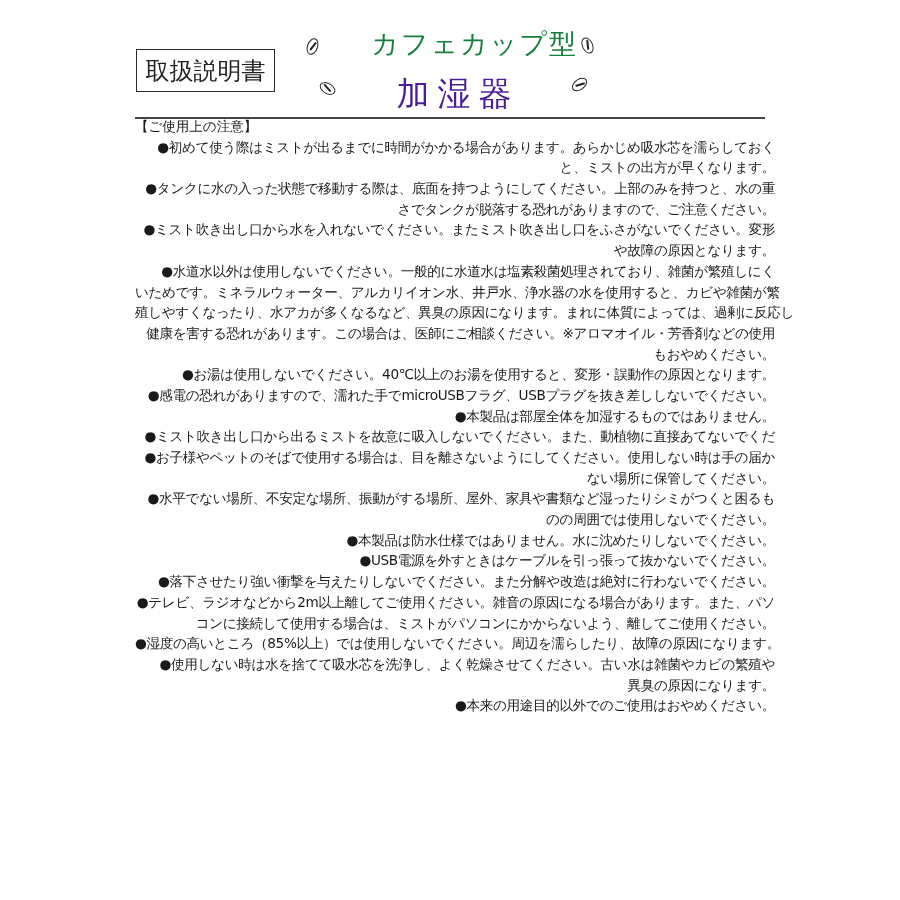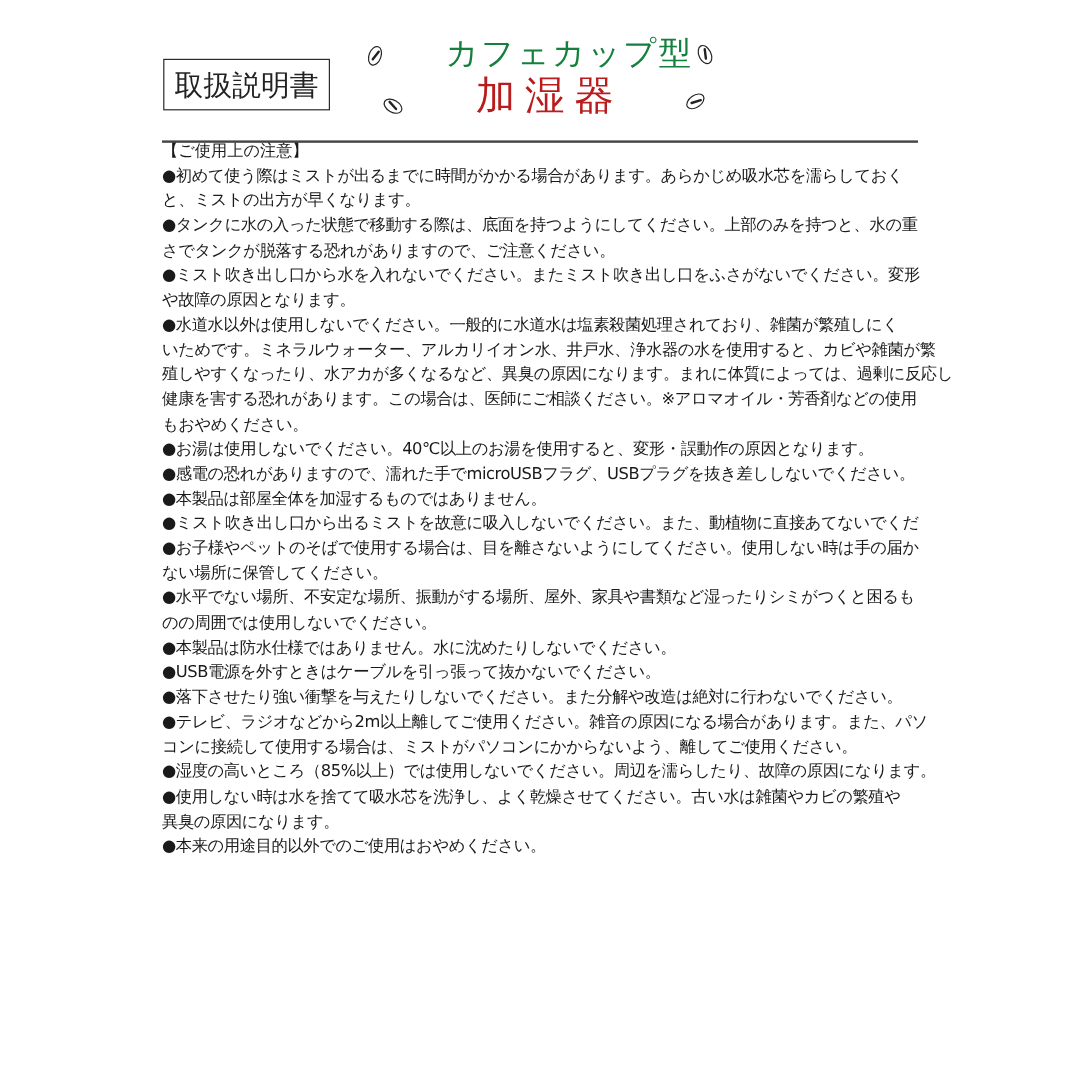--- a/index.html
+++ b/index.html
@@ -12,8 +12,8 @@
     .title1 { position: absolute; left: 338px; top: 26px; width: 240px; text-align: right;
       font-family: Liberation Sans, sans-serif; font-size: 27px; letter-spacing: 2px; color: #15803d;
       font-weight: normal; }
-    .title2 { position: absolute; left: 348px; top: 58px; width: 220px; text-align: center;
-      font-size: 33px; letter-spacing: 8px; color: #b91c1c; }
+    .title2 { position: absolute; left: 348px; top: 72px; width: 220px; text-align: center;
+      font-size: 33px; letter-spacing: 8px; color: #4c1d95; }
     .bean { position: absolute; width: 11px; height: 17px; border: 1.6px solid #222;
       border-radius: 50%; box-sizing: border-box; }
     .bean::after { content: ""; position: absolute; left: 3.5px; top: 2px; width: 1.6px; height: 10px;

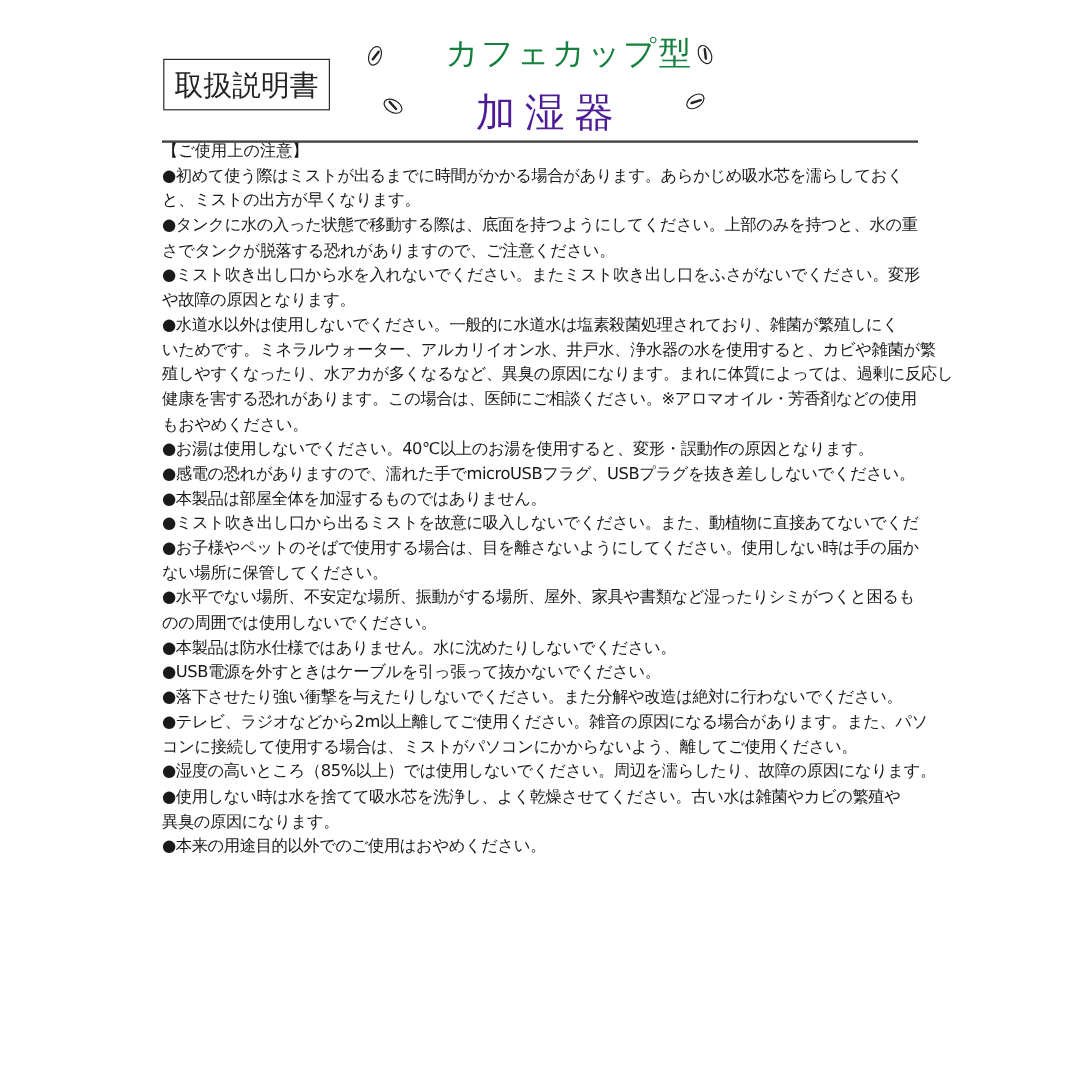--- a/index.html
+++ b/index.html
@@ -21,7 +21,7 @@
     .rule { position: absolute; left: 135px; top: 117px; width: 630px; height: 1.5px; background: #444; }
     .notes { position: absolute; left: 135px; top: 116px; width: 640px; }
     .heading { font-size: 13.5px; line-height: 20.7px; height: 20.7px; white-space: nowrap; }
-    .note { font-size: 13.6px; line-height: 20.7px; letter-spacing: -0.35px; color: #1a1a1a; }
+    .note { font-size: 13.6px; line-height: 20.7px; letter-spacing: -0.35px; color: #1a1a1a; text-align: right; }
     .note .line { display: block; white-space: nowrap; height: 20.7px; }
   </style>
 </head>

